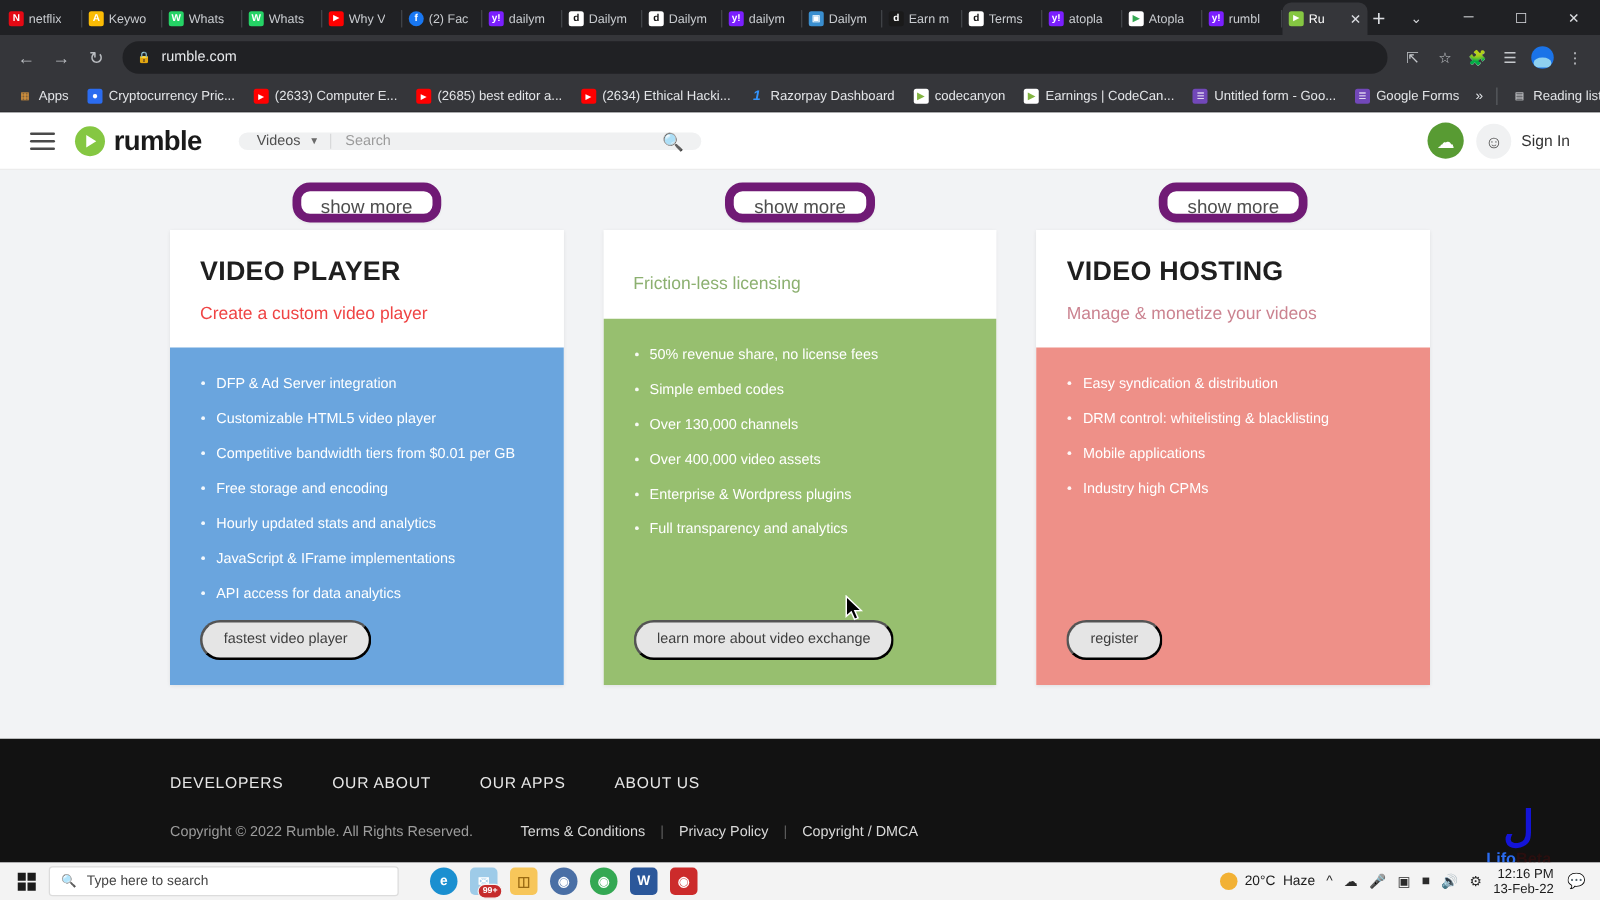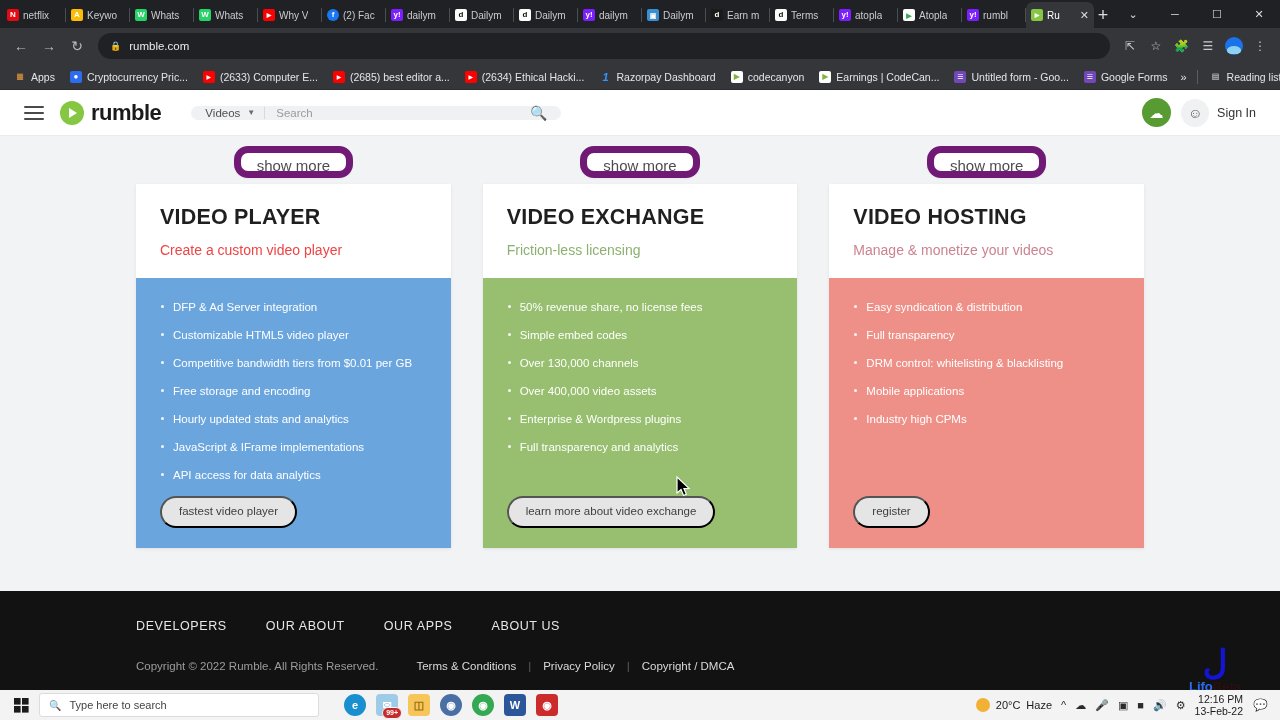--- a/index.html
+++ b/index.html
@@ -472,7 +472,6 @@
 
         <div class="card c2">
           <div class="card-head">
-            <div class="card-title">VIDEO EXCHANGE</div>
             <div class="card-sub">Friction-less licensing</div>
           </div>
           <div class="card-body">

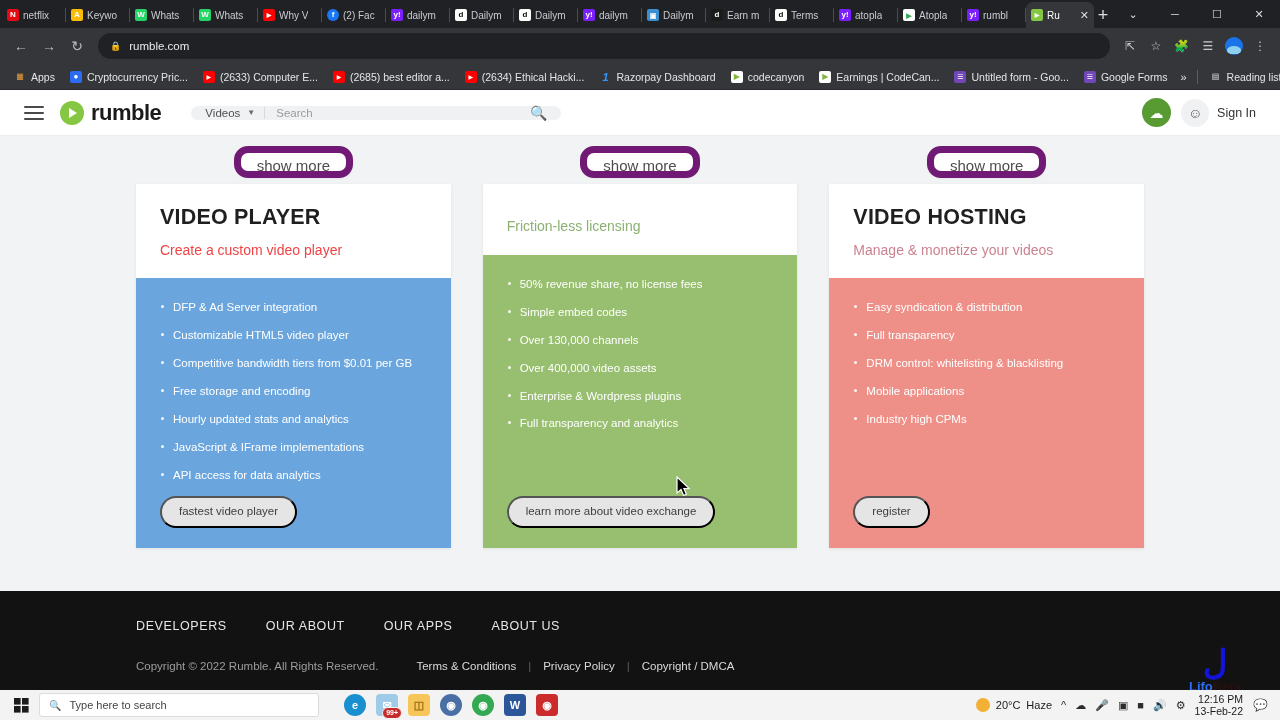--- a/index.html
+++ b/index.html
@@ -495,7 +495,6 @@
           <div class="card-body">
             <ul>
               <li>Easy syndication &amp; distribution</li>
-              <li>Full transparency</li>
               <li>DRM control: whitelisting &amp; blacklisting</li>
               <li>Mobile applications</li>
               <li>Industry high CPMs</li>

